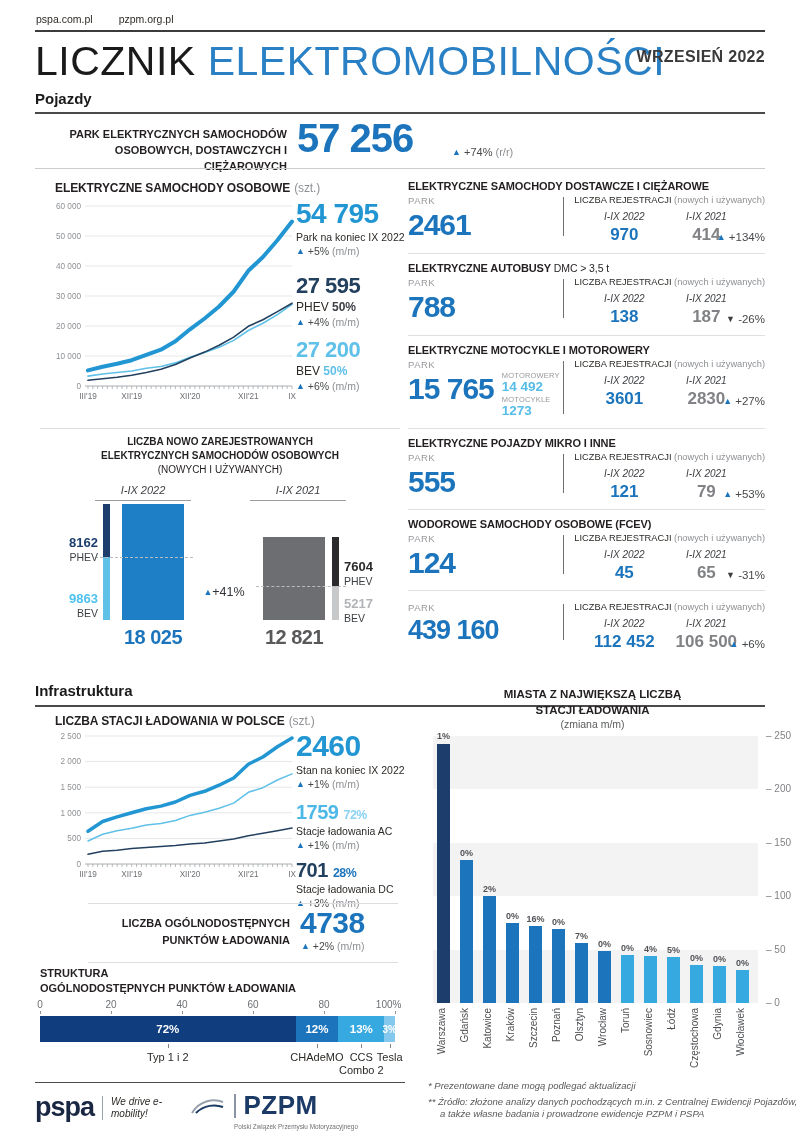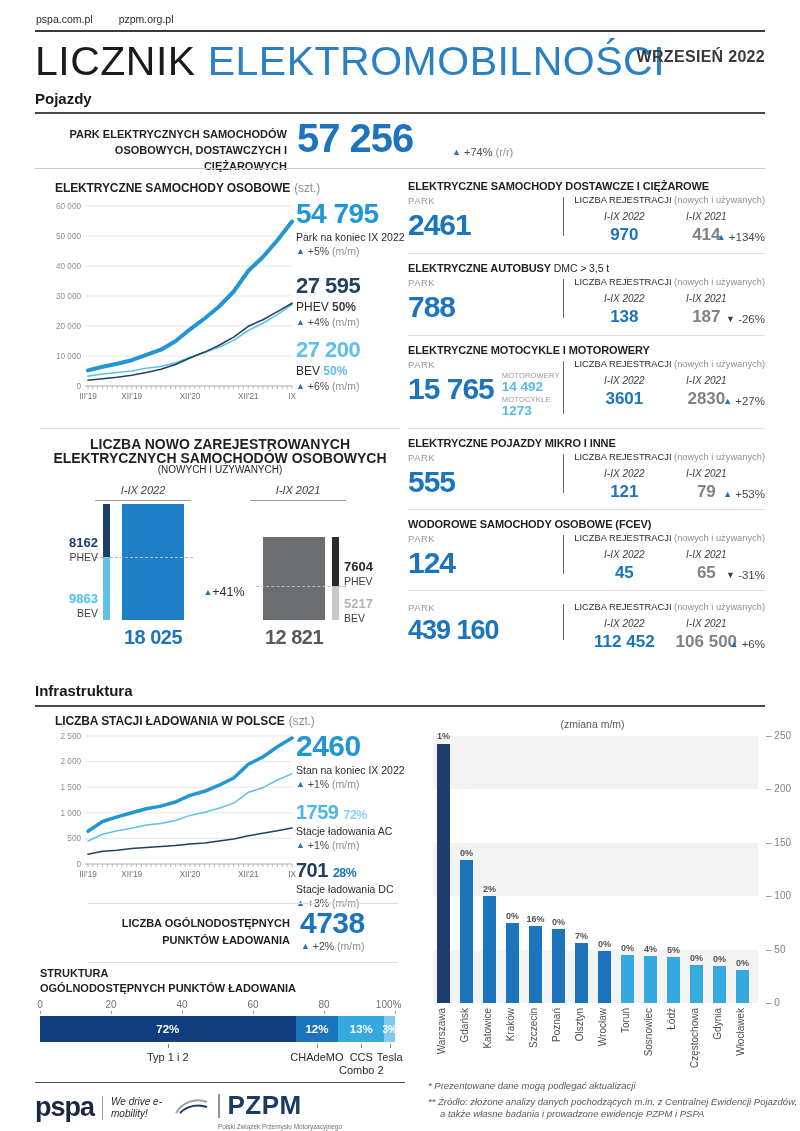--- a/index.html
+++ b/index.html
@@ -46,7 +46,7 @@
   
   #reg-rule { position:absolute; left:40px; top:428px; width:360px; height:1px; background:#dcdddf; }
   #reg-chart { position:absolute; left:40px; top:432px; width:360px; height:232px; }
-  .reg-title { position:absolute; width:100%; text-align:center; font-size:14px; font-weight:bold; }
+  .reg-title { position:absolute; width:100%; text-align:center; font-size:10px; font-weight:bold; }
   .reg-title.l3 { font-weight:400; font-size:10px; }
   .reg-head { position:absolute; font-size:11px; font-style:italic; color:#3c3f43; text-align:center; }
   .reg-head-rule { position:absolute; height:1px; background:#9b9da0; }

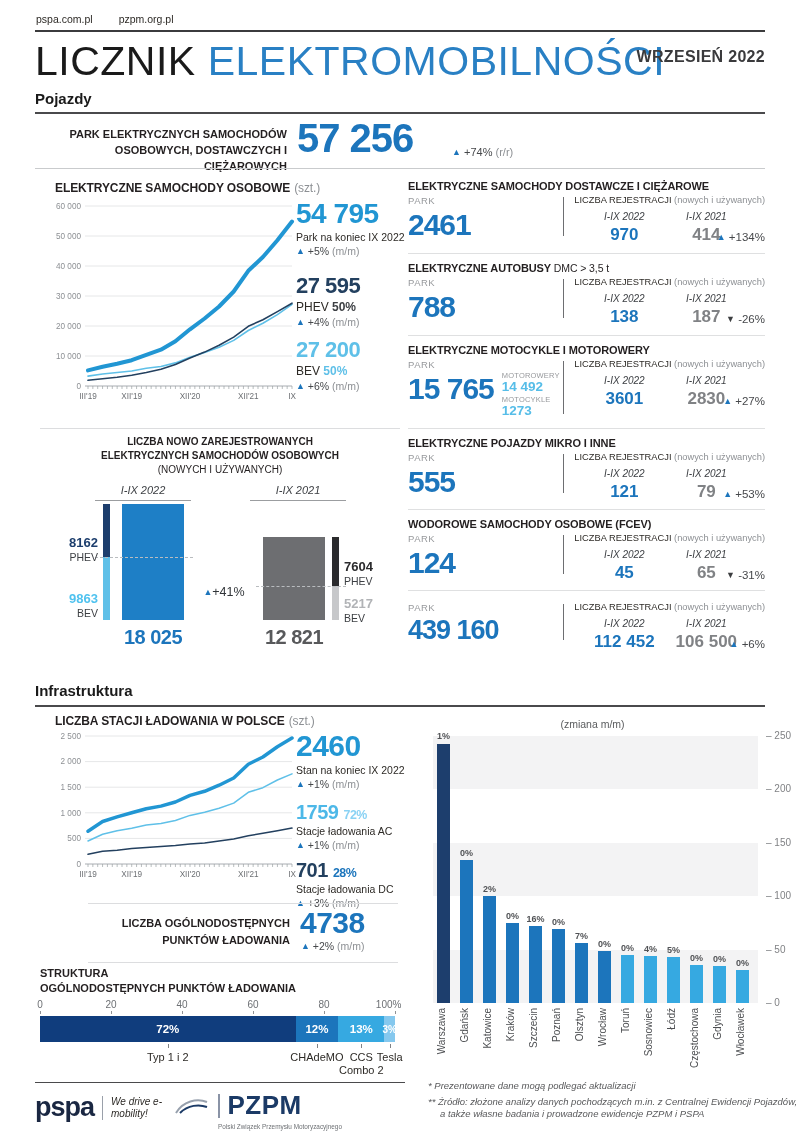--- a/index.html
+++ b/index.html
@@ -572,6 +572,10 @@
       </div>
     </div>
 
+  <div id="cities-title">
+    <div>MIASTA Z NAJWIĘKSZĄ LICZBĄ</div>
+    <div>STACJI ŁADOWANIA</div>
+  </div>
   <div id="cities-sub">(zmiana m/m)</div>
   <div id="cities-plot">
       <div class="cbar" style="left: 4px; height: 259.5px; background: rgb(29, 62, 109);"></div>

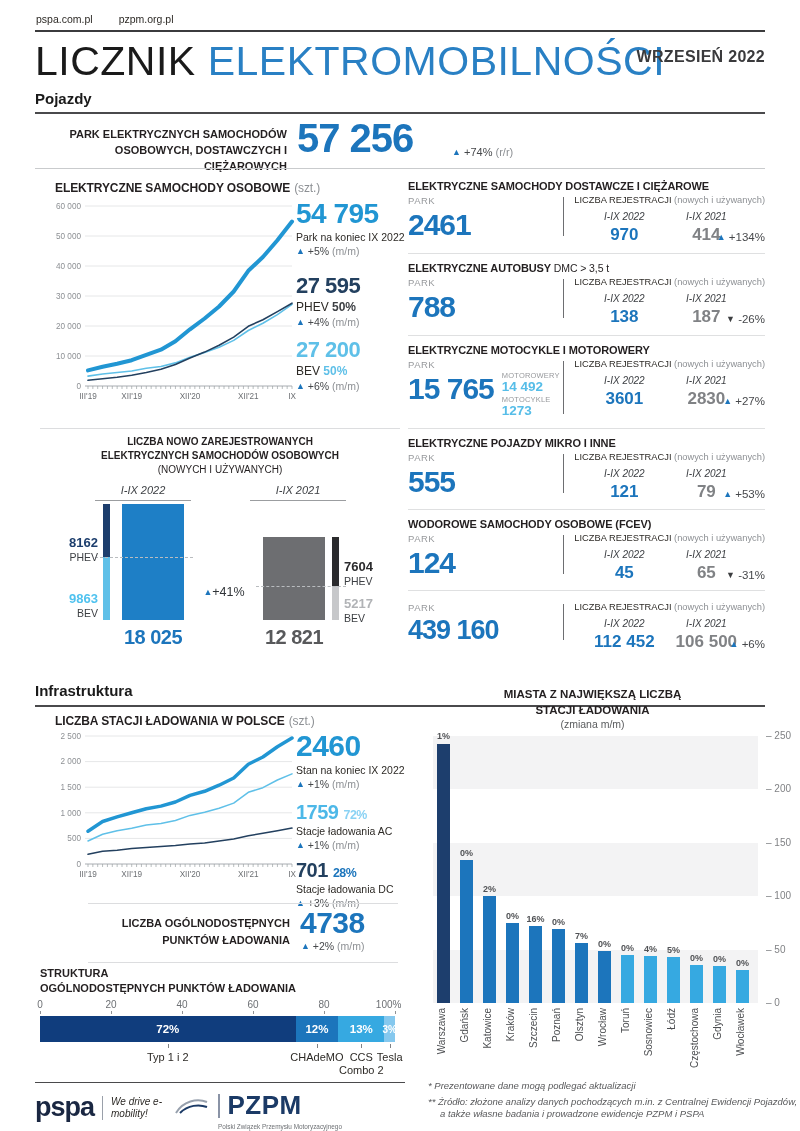--- a/index.html
+++ b/index.html
@@ -111,7 +111,7 @@
   #logo-pspa .word { font-size:27px; font-weight:bold; color:#1a2742; letter-spacing:-1px; }
   #logo-pspa .div { width:1px; height:24px; background:#9aa0aa; margin:0 8px; }
   #logo-pspa .tag { width:62px; font-size:10px; font-style:italic; color:#2d2a26; line-height:1.15; }
-  #logo-pzpm { position:absolute; left:174px; top:1090px; }
+  #logo-pzpm { position:absolute; left:190px; top:1090px; }
   #logo-pzpm .row { display:flex; align-items:center; }
   #logo-pzpm .div { width:1.5px; height:24px; background:#8a93a6; margin:0 8px; }
   #logo-pzpm .word { font-size:26px; font-weight:bold; color:#1b3a66; letter-spacing:0.5px; }

